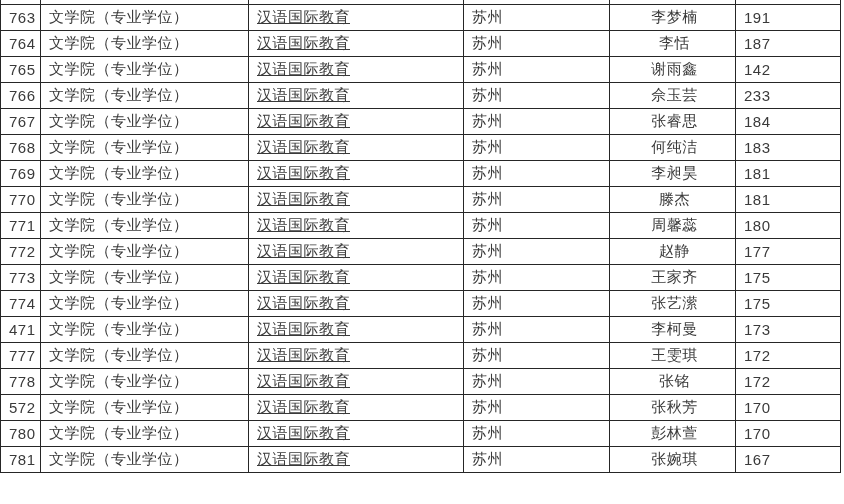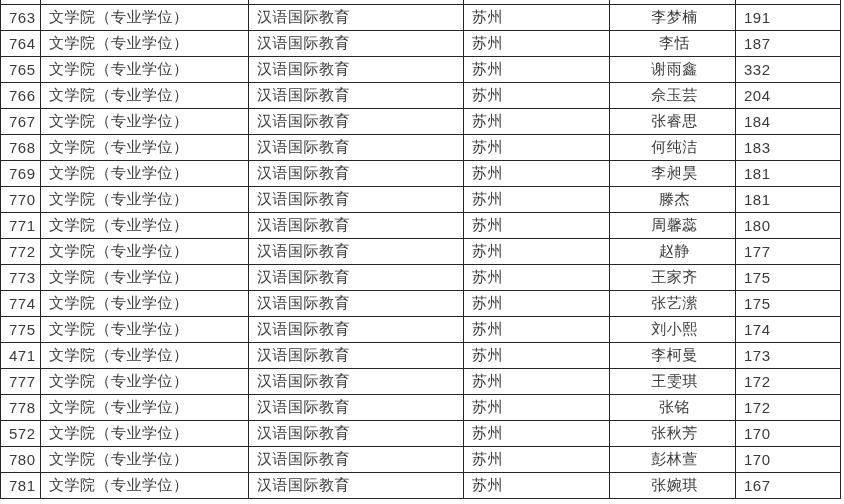--- a/index.html
+++ b/index.html
@@ -40,7 +40,7 @@
   }
   td.c0 { padding-left: 6px; }
   td.c1 { padding-left: 10px; }
-  td.c2 { padding-left: 9px; }
+  td.c2 { padding-left: 9px; text-decoration: underline; }
   td.c3 { padding-left: 8px; }
   td.c4 { padding-left: 9px; text-align: center; }
   td.c5 { padding-left: 11px; }

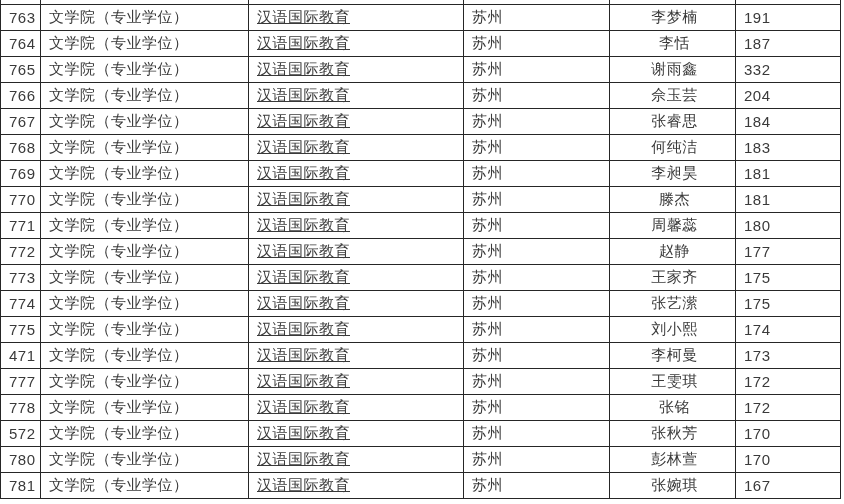--- a/index.html
+++ b/index.html
@@ -89,7 +89,7 @@
         <td class="c2">汉语国际教育</td>
         <td class="c3">苏州</td>
         <td class="c4">谢雨鑫</td>
-        <td class="c5">332</td>
+        <td class="c5">142</td>
       </tr>
       <tr>
         <td class="c0">766</td>

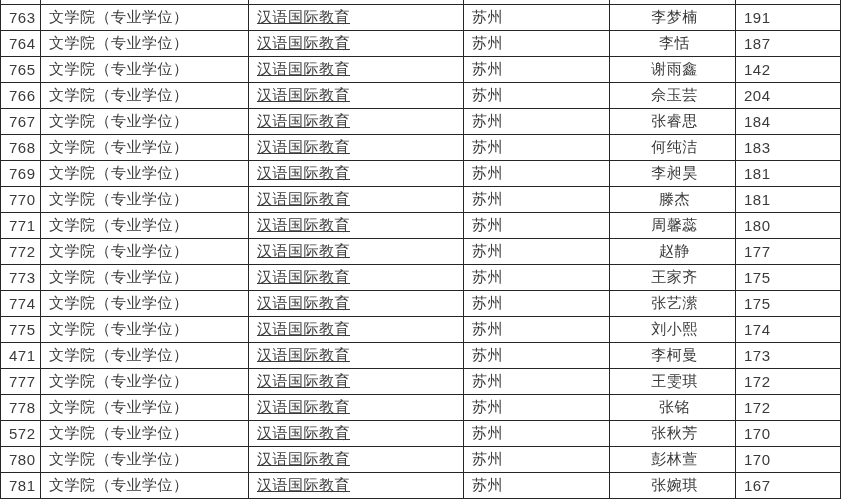--- a/index.html
+++ b/index.html
@@ -97,7 +97,7 @@
         <td class="c2">汉语国际教育</td>
         <td class="c3">苏州</td>
         <td class="c4">佘玉芸</td>
-        <td class="c5">204</td>
+        <td class="c5">233</td>
       </tr>
       <tr>
         <td class="c0">767</td>

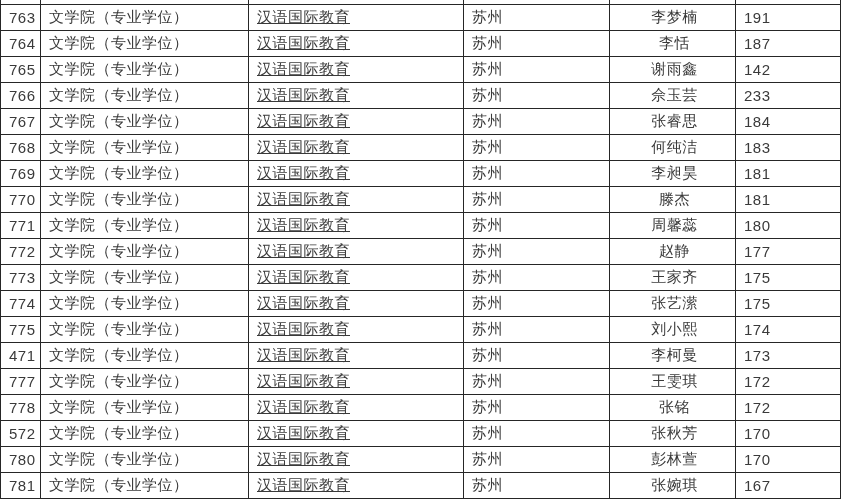--- a/index.html
+++ b/index.html
@@ -164,14 +164,6 @@
         <td class="c5">175</td>
       </tr>
       <tr>
-        <td class="c0">775</td>
-        <td class="c1">文学院（专业学位）</td>
-        <td class="c2">汉语国际教育</td>
-        <td class="c3">苏州</td>
-        <td class="c4">刘小熙</td>
-        <td class="c5">174</td>
-      </tr>
-      <tr>
         <td class="c0">471</td>
         <td class="c1">文学院（专业学位）</td>
         <td class="c2">汉语国际教育</td>

